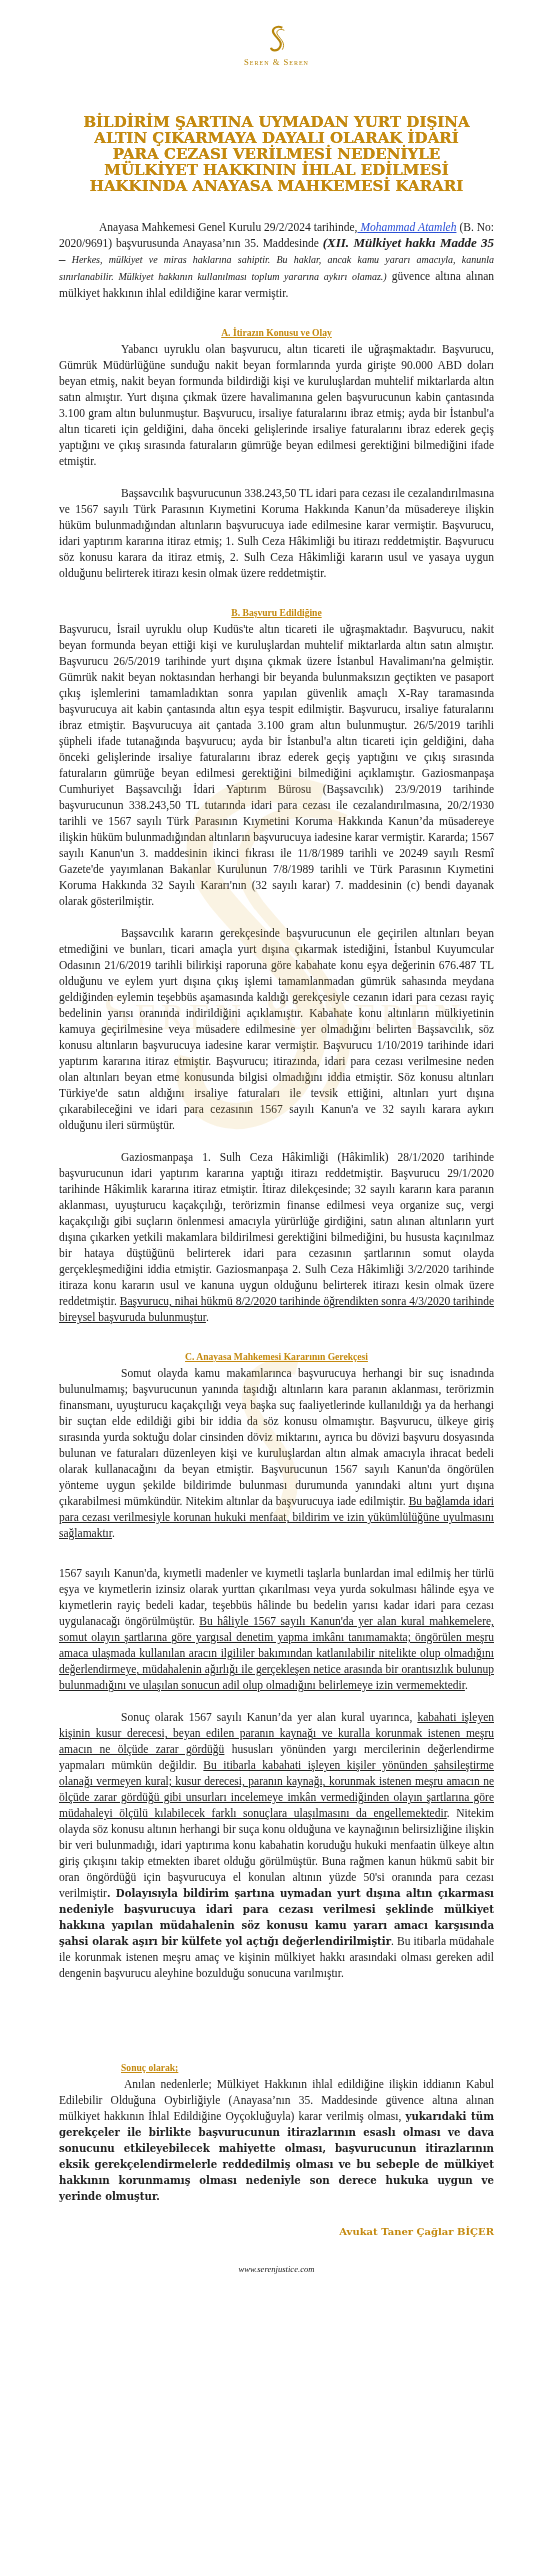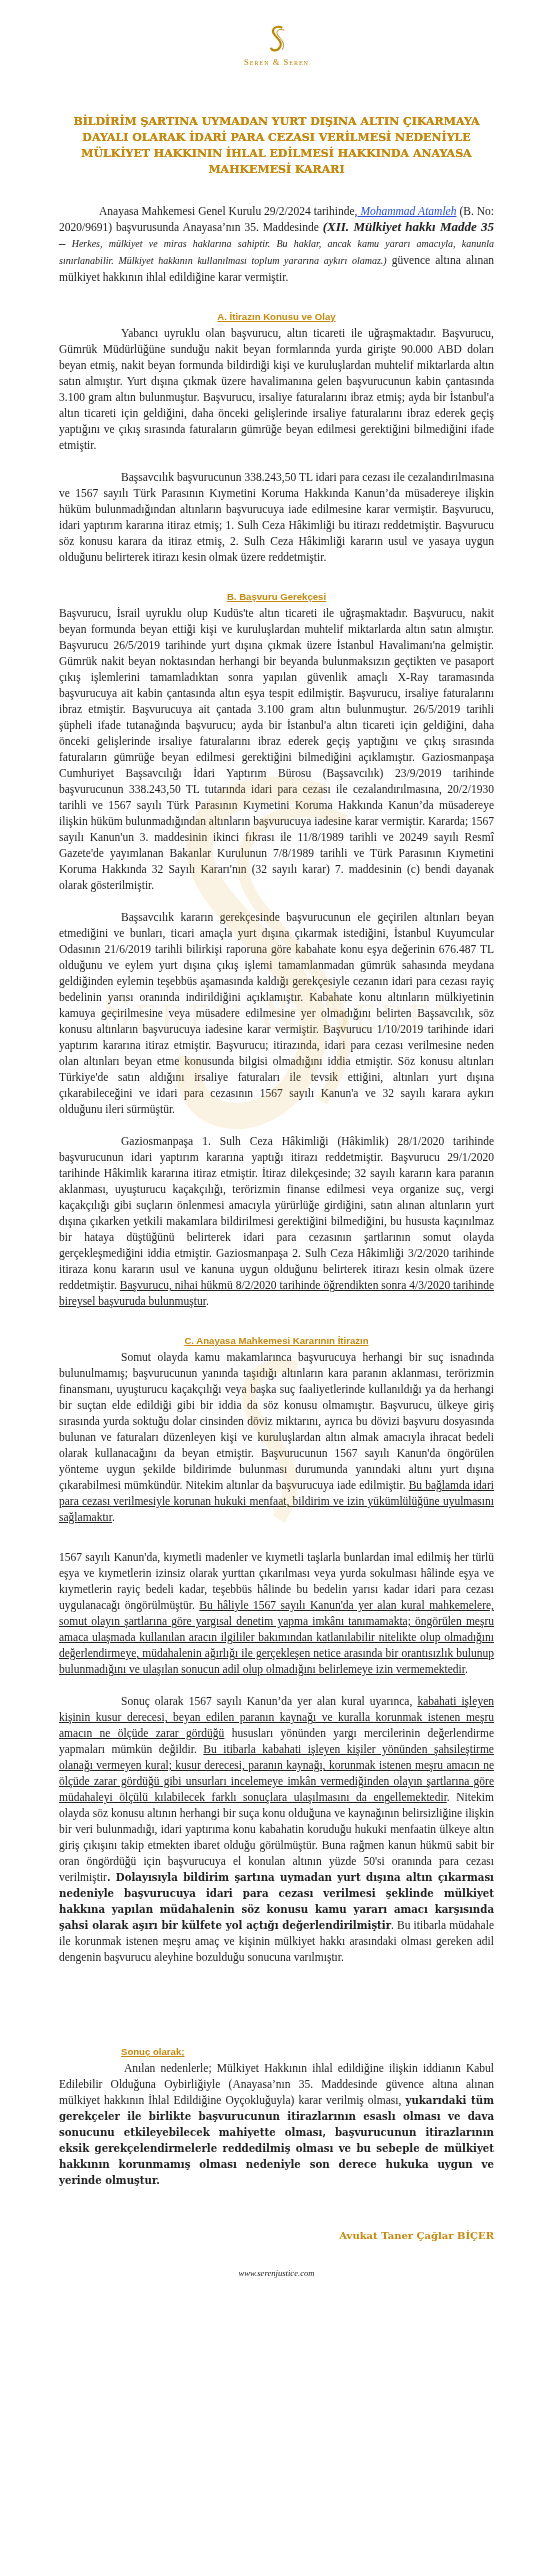--- a/index.html
+++ b/index.html
@@ -40,7 +40,7 @@
     font-family: "DejaVu Serif", serif;
     font-weight: bold;
     color: #c48a10;
-    font-size: 11px;
+    font-size: 15px;
     line-height: 16px;
     margin-top: 48px;
     padding: 0 13px;

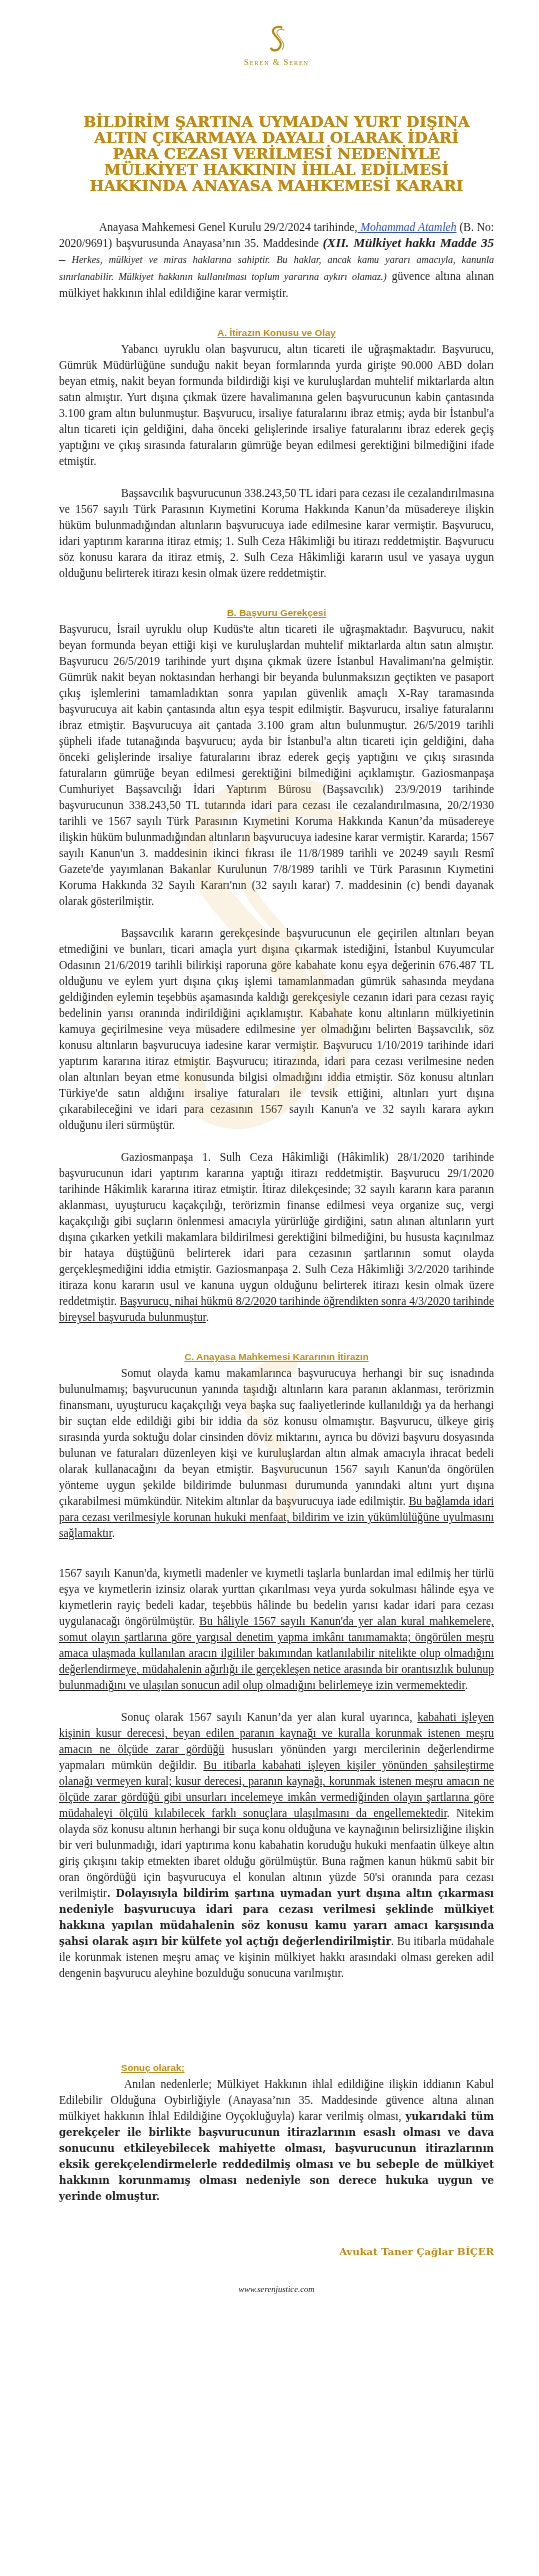--- a/index.html
+++ b/index.html
@@ -58,7 +58,7 @@
   .gap { height: 16px; }
   .section-heading {
     text-align: center;
-    font-family: Liberation Sans, sans-serif;
+    font-family: Liberation Serif, serif;
     font-weight: bold;
     color: #c48a10;
     font-size: 9.6px;

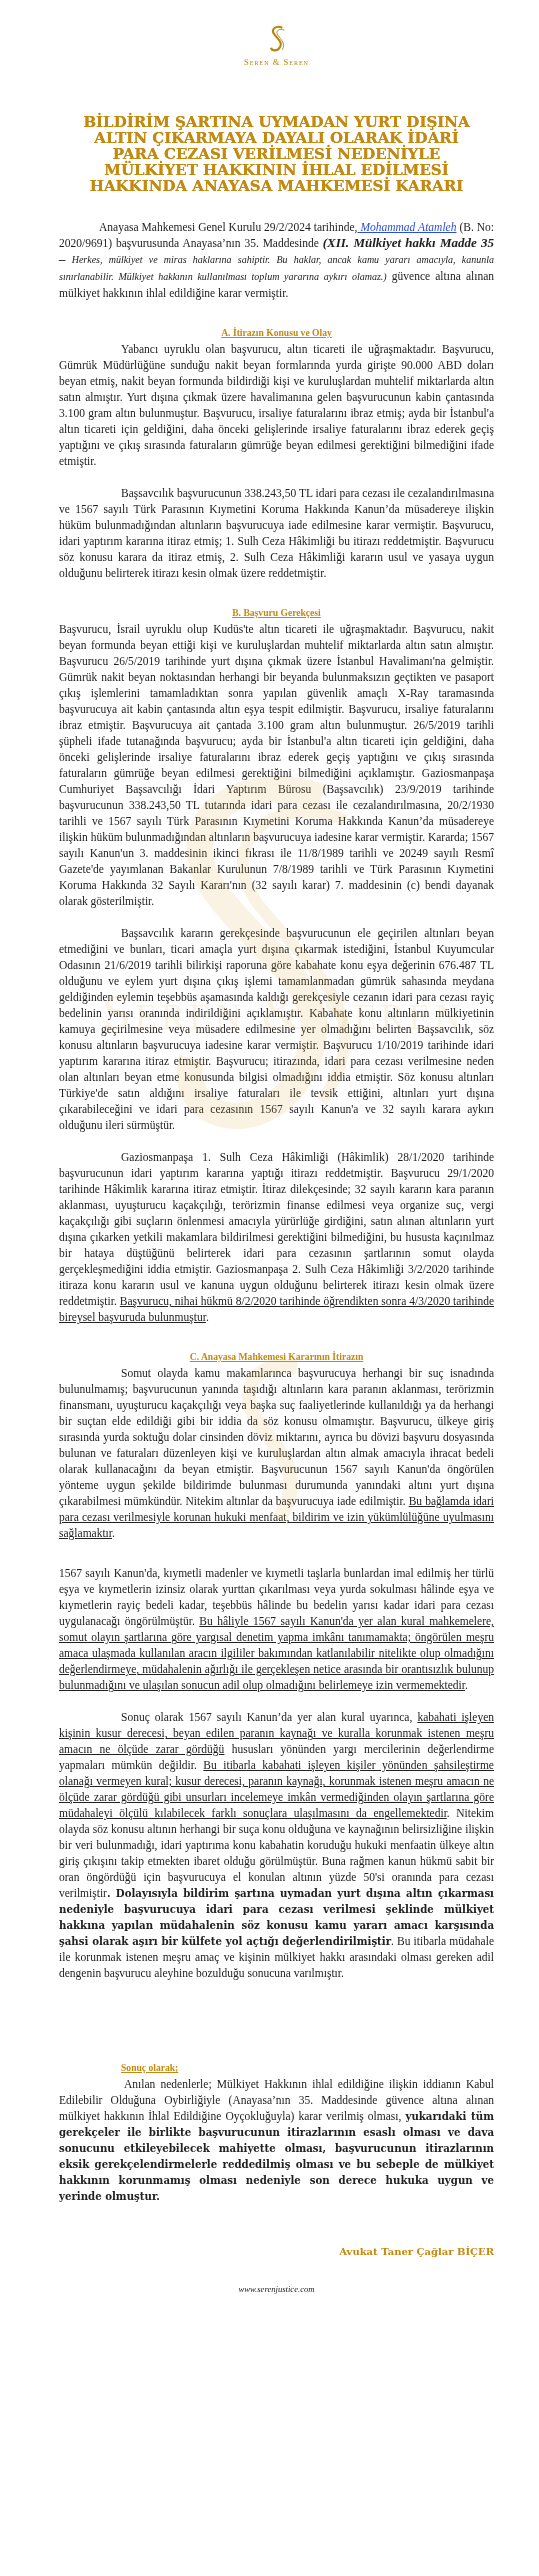--- a/index.html
+++ b/index.html
@@ -164,7 +164,7 @@
     <p class="indent">Başsavcılık başvurucunun 338.243,50 TL idari para cezası ile cezalandırılmasına ve 1567 sayılı Türk Parasının Kıymetini Koruma Hakkında Kanun’da müsadereye ilişkin hüküm bulunmadığından altınların başvurucuya iade edilmesine karar vermiştir. Başvurucu, idari yaptırım kararına itiraz etmiş; 1. Sulh Ceza Hâkimliği bu itirazı reddetmiştir. Başvurucu söz konusu karara da itiraz etmiş, 2. Sulh Ceza Hâkimliği kararın usul ve yasaya uygun olduğunu belirterek itirazı kesin olmak üzere reddetmiştir.</p>
   </div>
 
-  <h2 class="section-heading" style="margin-top:24px">B. Başvuru Gerekçesi</h2>
+  <h2 class="section-heading" style="margin-top:24px">B. Başvuru Edildiğine</h2>
   <div class="body-text">
     <p>Başvurucu, İsrail uyruklu olup Kudüs'te altın ticareti ile uğraşmaktadır. Başvurucu, nakit beyan formunda beyan ettiği kişi ve kuruluşlardan muhtelif miktarlarda altın satın almıştır. Başvurucu 26/5/2019 tarihinde yurt dışına çıkmak üzere İstanbul Havalimanı'na gelmiştir. Gümrük nakit beyan noktasından herhangi bir beyanda bulunmaksızın geçtikten ve pasaport çıkış işlemlerini tamamladıktan sonra yapılan güvenlik amaçlı X-Ray taramasında başvurucuya ait kabin çantasında altın eşya tespit edilmiştir. Başvurucu, irsaliye faturalarını ibraz etmiştir. Başvurucuya ait çantada 3.100 gram altın bulunmuştur. 26/5/2019 tarihli şüpheli ifade tutanağında başvurucu; ayda bir İstanbul'a altın ticareti için geldiğini, daha önceki gelişlerinde irsaliye faturalarını ibraz ederek geçiş yaptığını ve çıkış sırasında faturaların gümrüğe beyan edilmesi gerektiğini bilmediğini açıklamıştır. Gaziosmanpaşa Cumhuriyet Başsavcılığı İdari Yaptırım Bürosu (Başsavcılık) 23/9/2019 tarihinde başvurucunun 338.243,50 TL tutarında idari para cezası ile cezalandırılmasına, 20/2/1930 tarihli ve 1567 sayılı Türk Parasının Kıymetini Koruma Hakkında Kanun’da müsadereye ilişkin hüküm bulunmadığından altınların başvurucuya iadesine karar vermiştir. Kararda; 1567 sayılı Kanun'un 3. maddesinin ikinci fıkrası ile 11/8/1989 tarihli ve 20249 sayılı Resmî Gazete'de yayımlanan Bakanlar Kurulunun 7/8/1989 tarihli ve Türk Parasının Kıymetini Koruma Hakkında 32 Sayılı Kararı'nın (32 sayılı karar) 7. maddesinin (c) bendi dayanak olarak gösterilmiştir.</p>
     <div class="gap"></div>

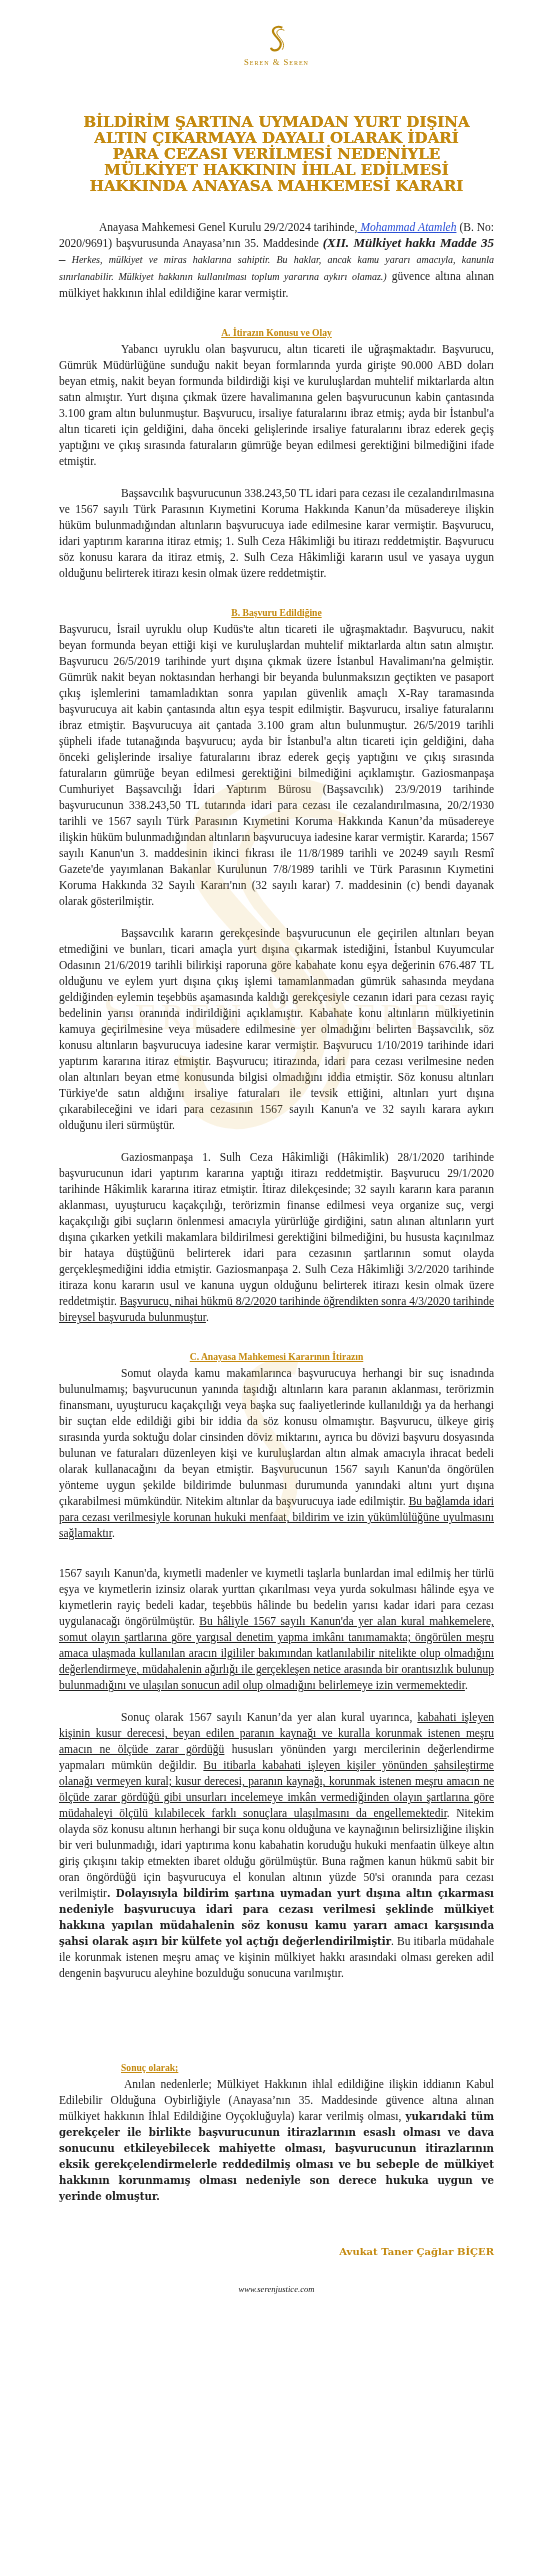--- a/index.html
+++ b/index.html
@@ -175,7 +175,7 @@
     </p>
   </div>
 
-  <h2 class="section-heading" style="margin-top:24px">C. Anayasa Mahkemesi Kararının İtirazın</h2>
+  <h2 class="section-heading" style="margin-top:24px">C. Anayasa Mahkemesi Kararının Gerekçesi</h2>
   <div class="body-text">
     <p class="indent">
       <span>Somut olayda kamu makamlarınca başvurucuya herhangi bir suç isnadında bulunulmamış; başvurucunun yanında taşıdığı altınların kara paranın aklanması, terörizmin finansmanı, uyuşturucu kaçakçılığı veya başka suç faaliyetlerinde kullanıldığı ya da herhangi bir suçtan elde edildiği gibi bir iddia da söz konusu olmamıştır. Başvurucu, ülkeye giriş sırasında yurda soktuğu dolar cinsinden döviz miktarını, ayrıca bu dövizi başvuru dosyasında bulunan ve faturaları düzenleyen kişi ve kuruluşlardan altın almak amacıyla ihracat bedeli olarak kullanacağını da beyan etmiştir. Başvurucunun 1567 sayılı Kanun'da öngörülen yönteme uygun şekilde bildirimde bulunması durumunda yanındaki altını yurt dışına çıkarabilmesi mümkündür. Nitekim altınlar da başvurucuya iade edilmiştir. </span><span class="u">Bu bağlamda idari para cezası verilmesiyle korunan hukuki menfaat, bildirim ve izin yükümlülüğüne uyulmasını sağlamaktır</span><span>.</span>

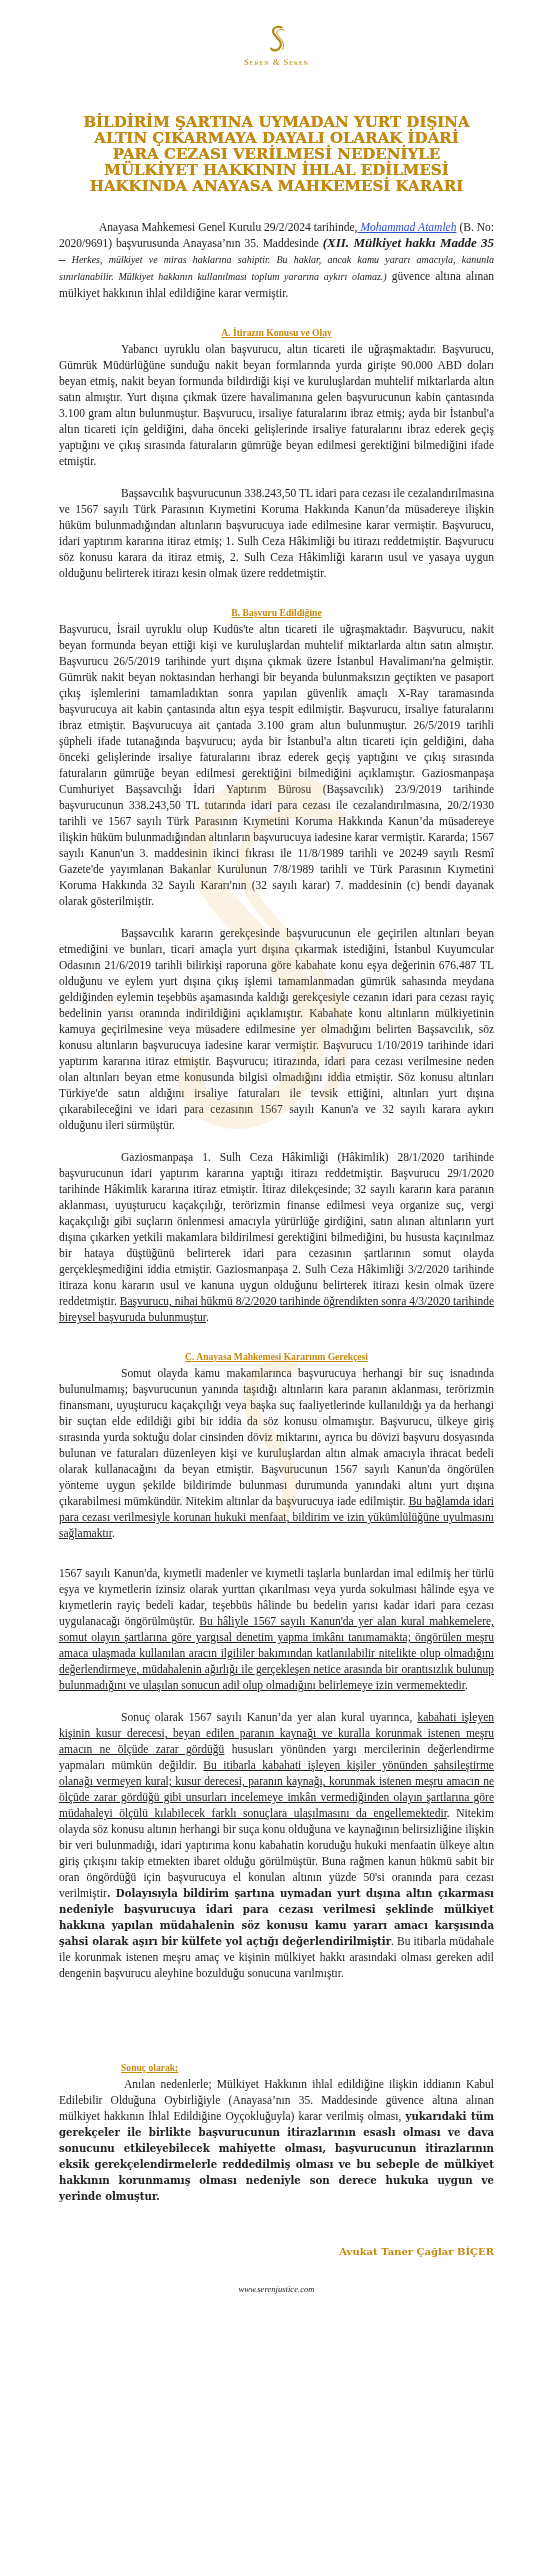--- a/index.html
+++ b/index.html
@@ -81,7 +81,7 @@
     font-weight: bold;
     color: #c48a10;
     font-size: 10px;
-    margin-top: 42px;
+    margin-top: 22px;
   }
   .footer-url {
     text-align: center;

